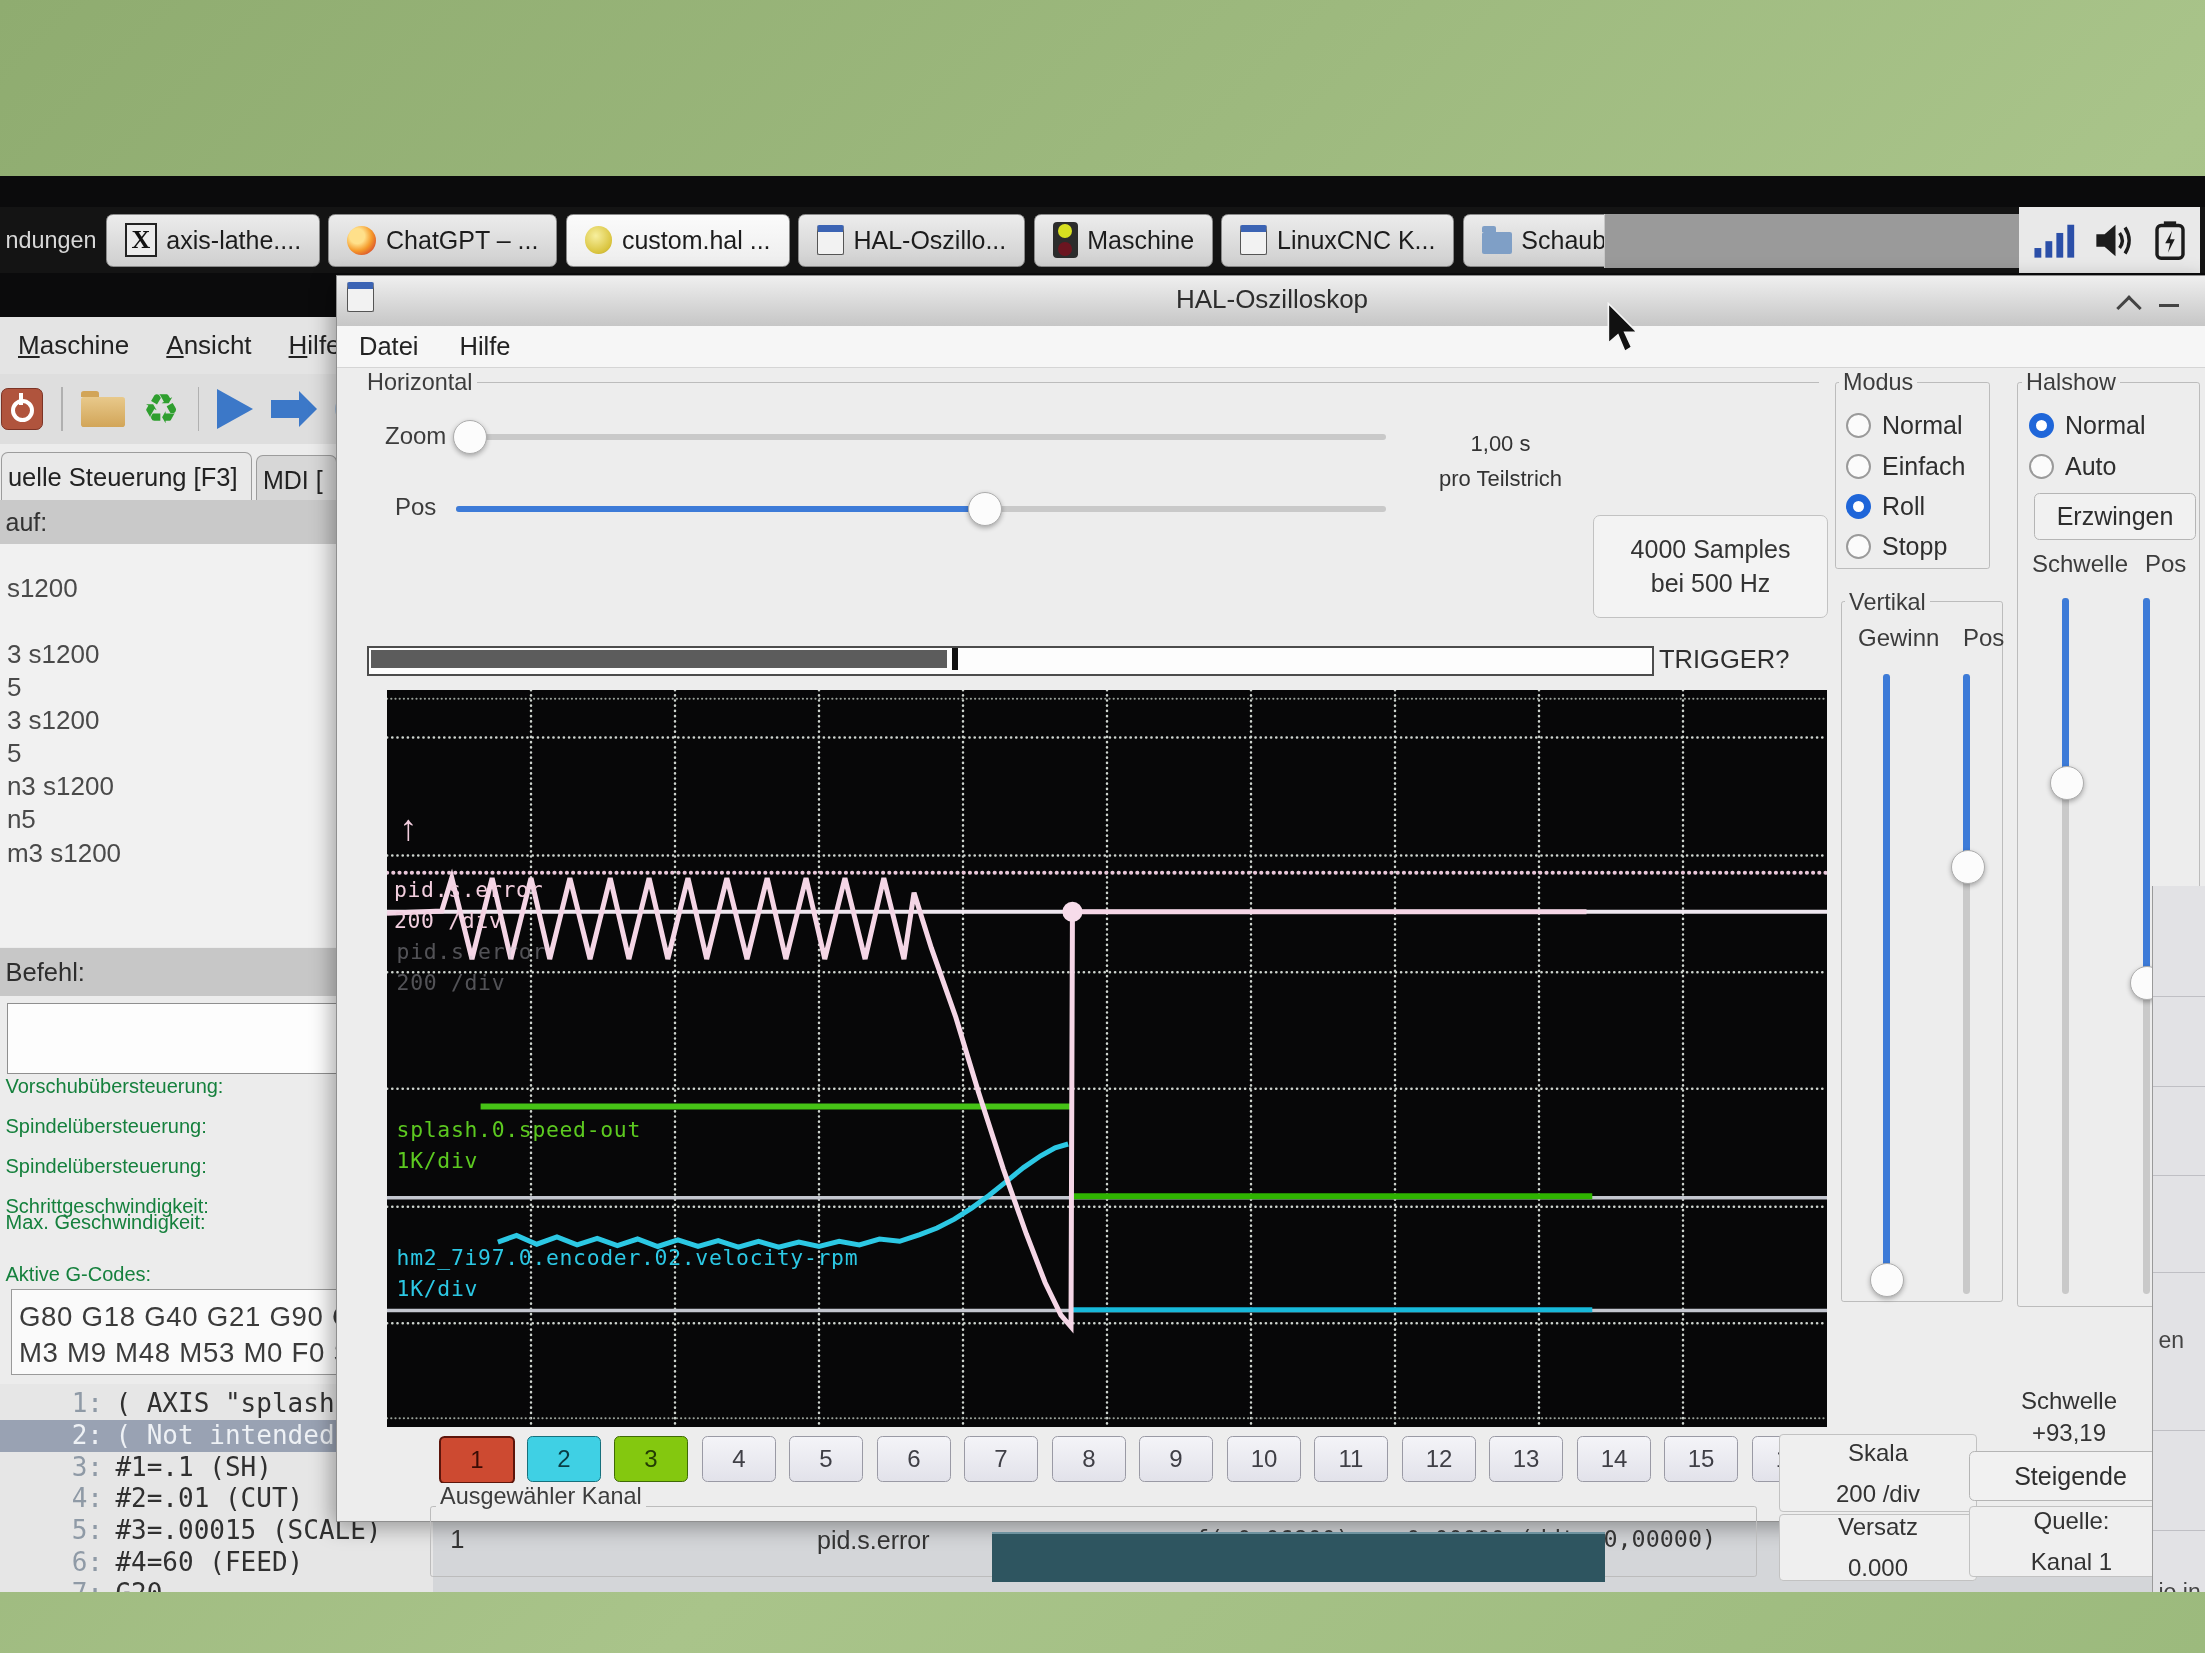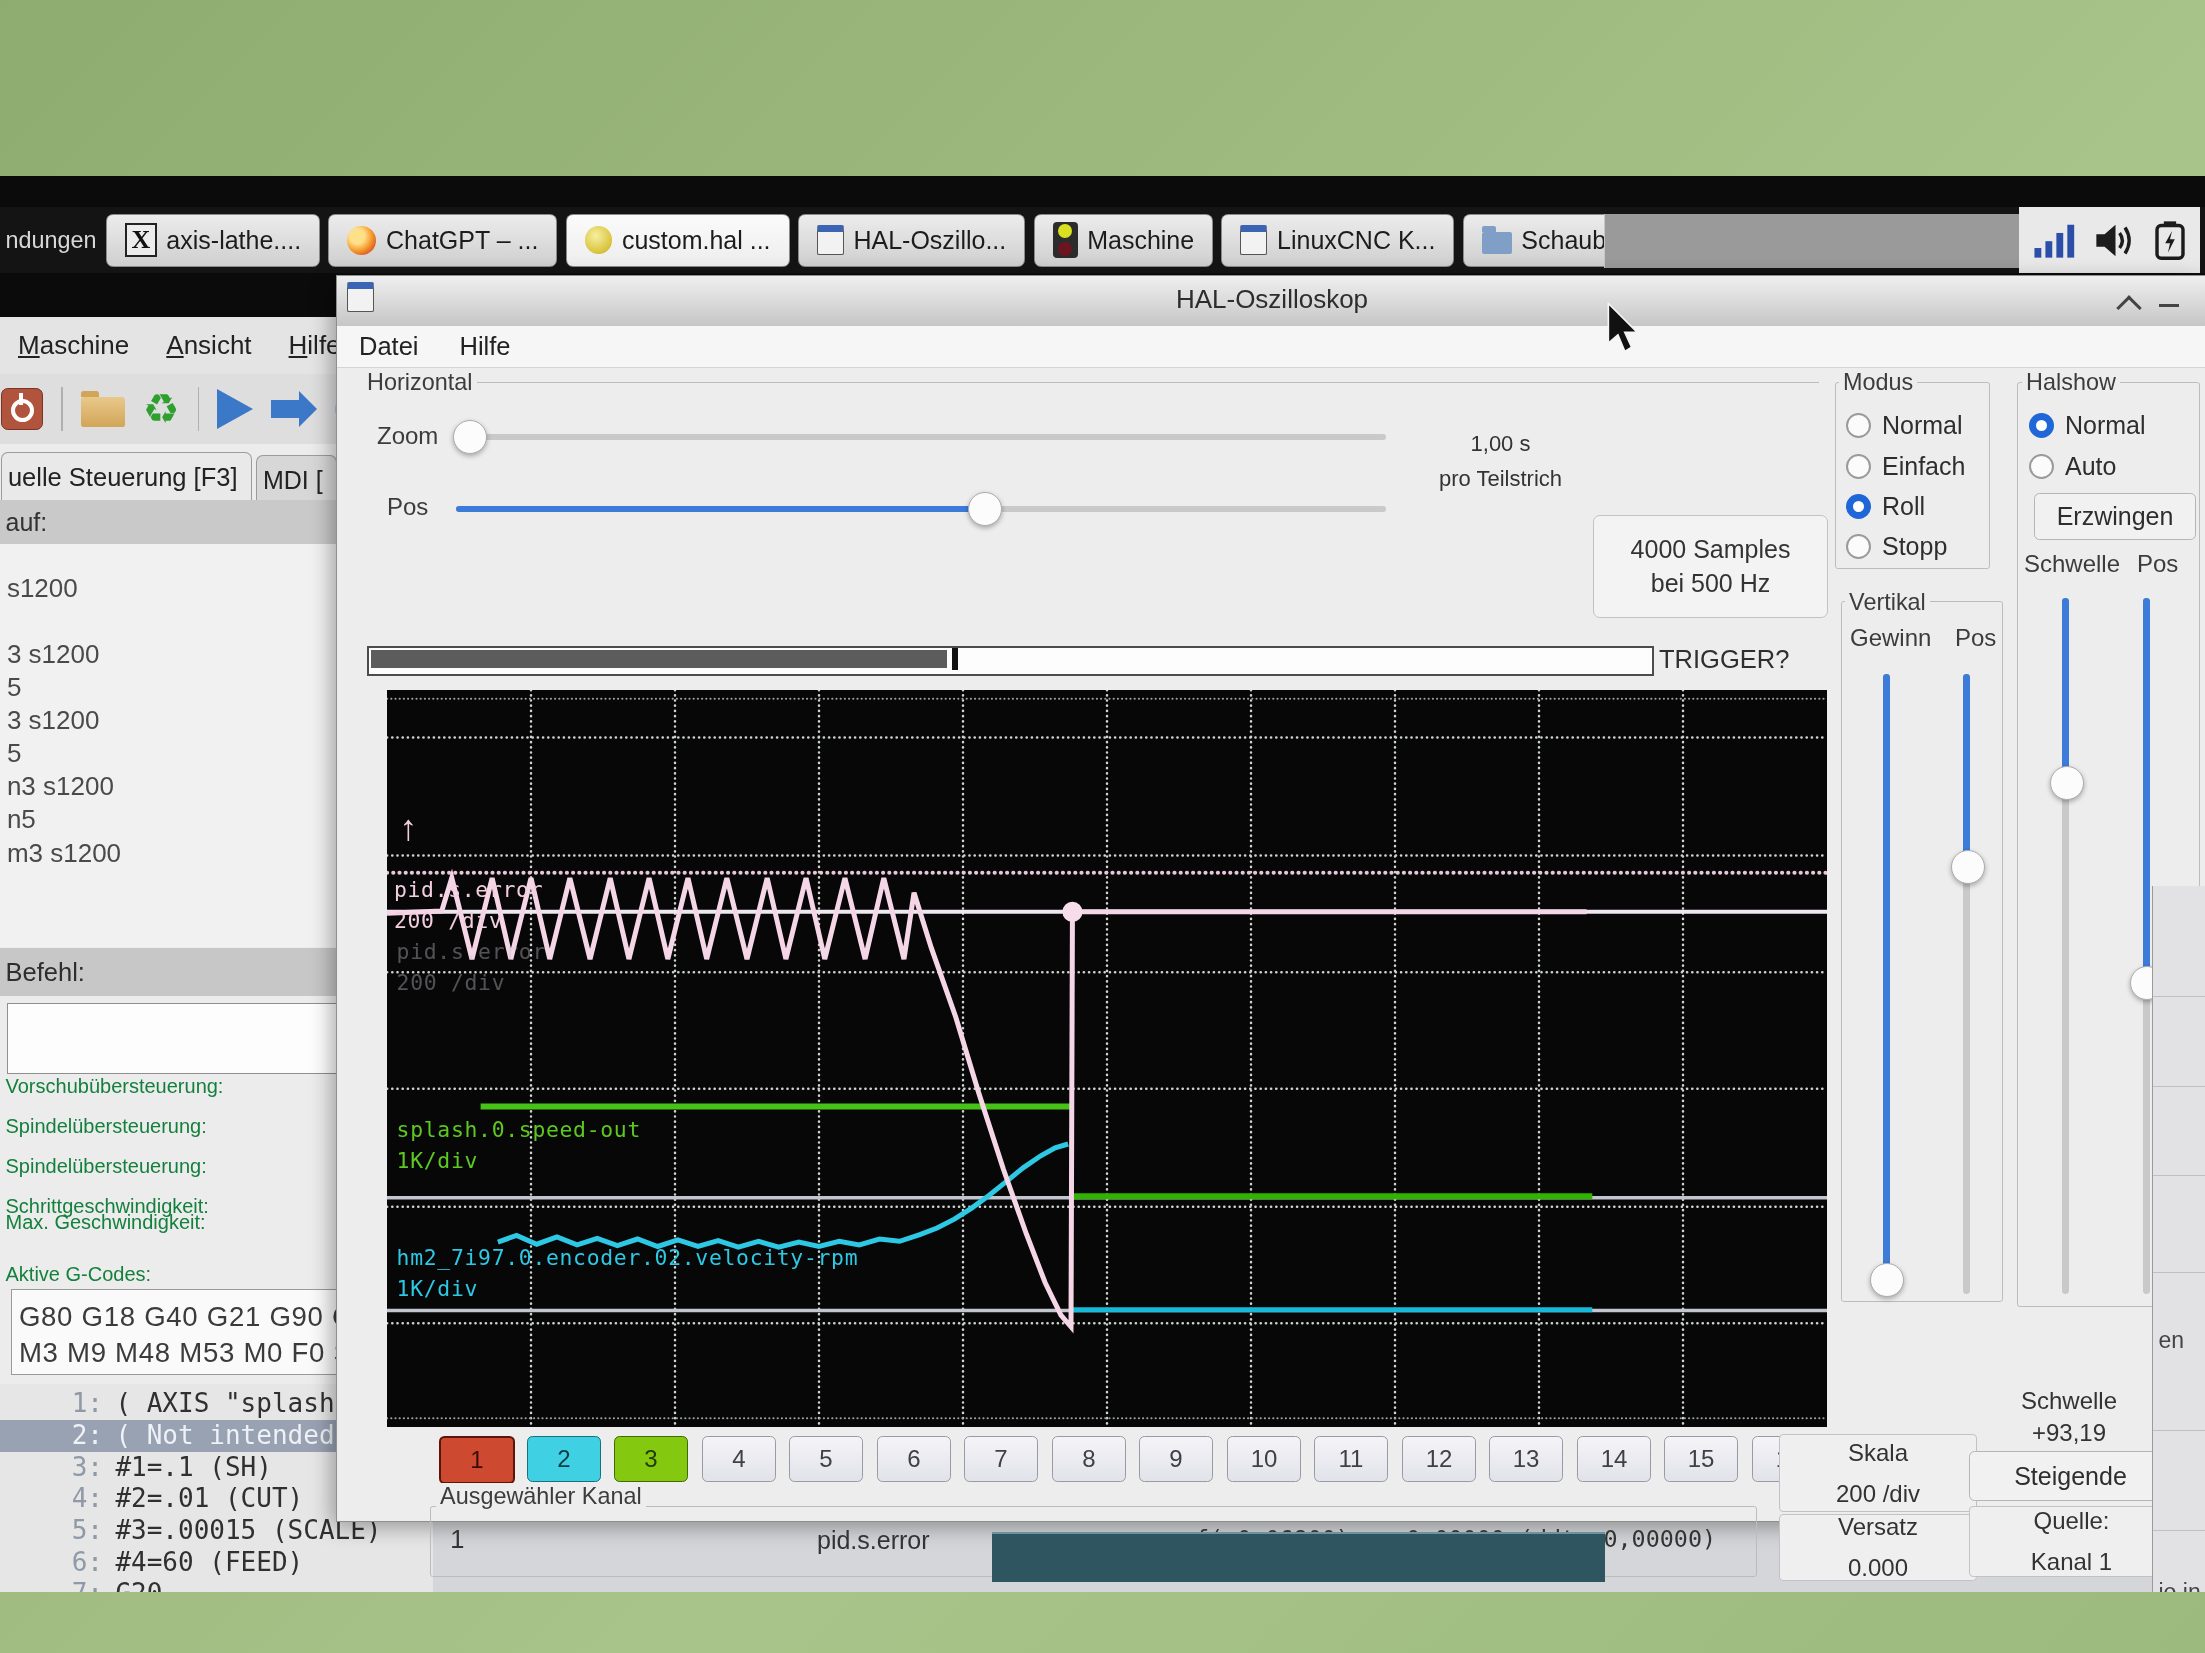--- a/index.html
+++ b/index.html
@@ -80,7 +80,7 @@
   .grouplabel{position:absolute;font-size:23.4px;color:#3c3c3c;background:#ededed;padding:0 4.1px;z-index:3;white-space:nowrap;}
   .groupbox{position:absolute;border:0.7px solid #bcbcbc;border-radius:2.8px;}
   .hairline{position:absolute;height:0.7px;background:#bcbcbc;}
-  .slabel{position:absolute;font-size:24px;color:#3c3c3c;white-space:nowrap;}
+  .slabel{position:absolute;font-size:24px;color:#3c3c3c;white-space:nowrap;margin-left:8px;}
   .htrack{position:absolute;height:6.2px;background:#c9c9c9;border-radius:3.4px;}
   .htrack.blue{background:#3d7bd8;}
   .knob{position:absolute;width:32px;height:32px;border-radius:50%;background:#fcfcfc;border:1.4px solid #adadad;box-shadow:0 2.1px 5.5px rgba(0,0,0,.3);z-index:4;}

